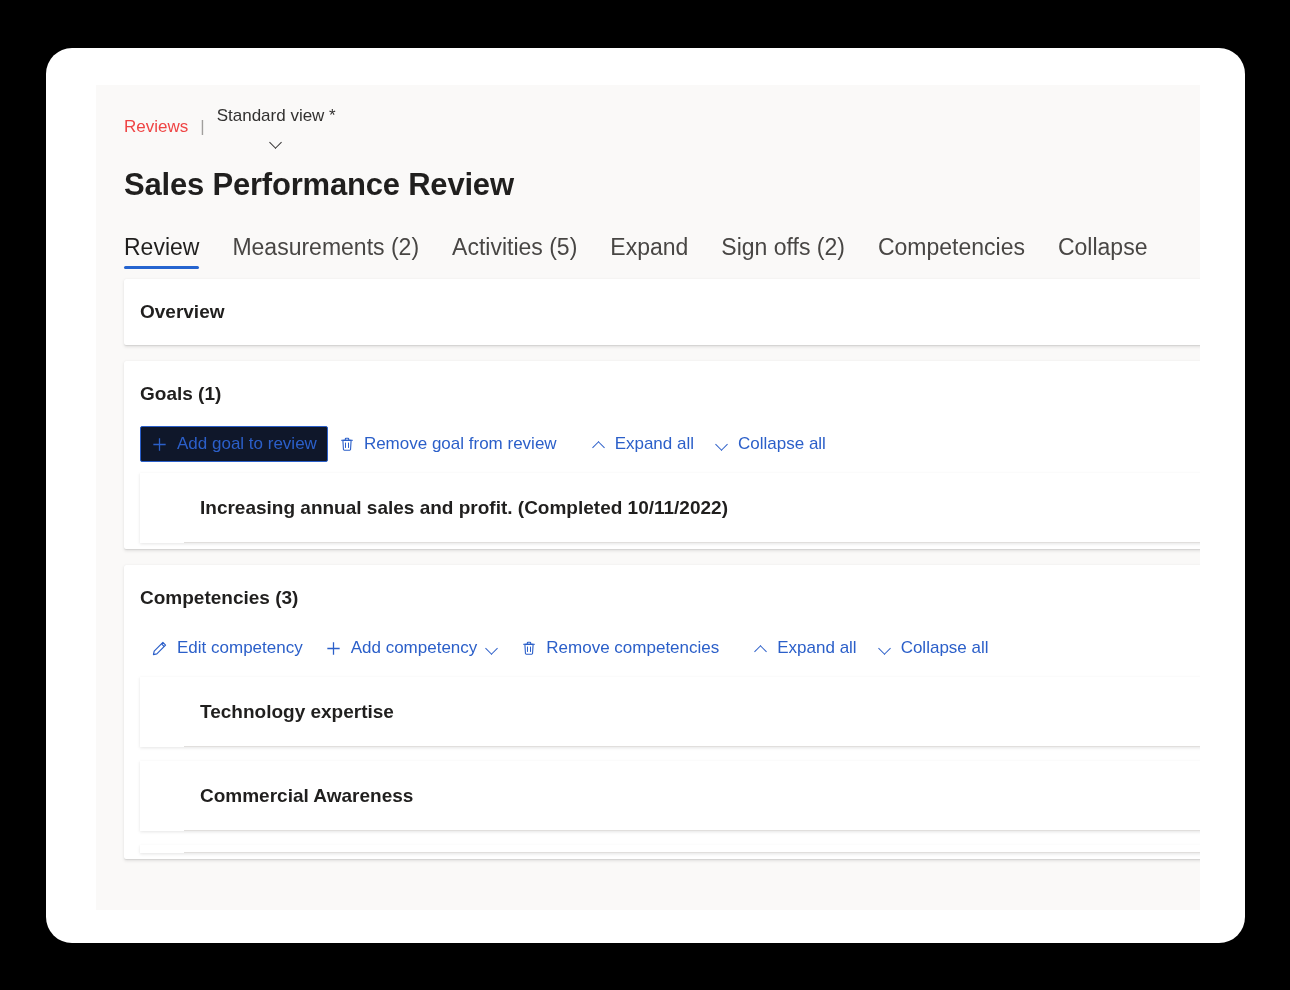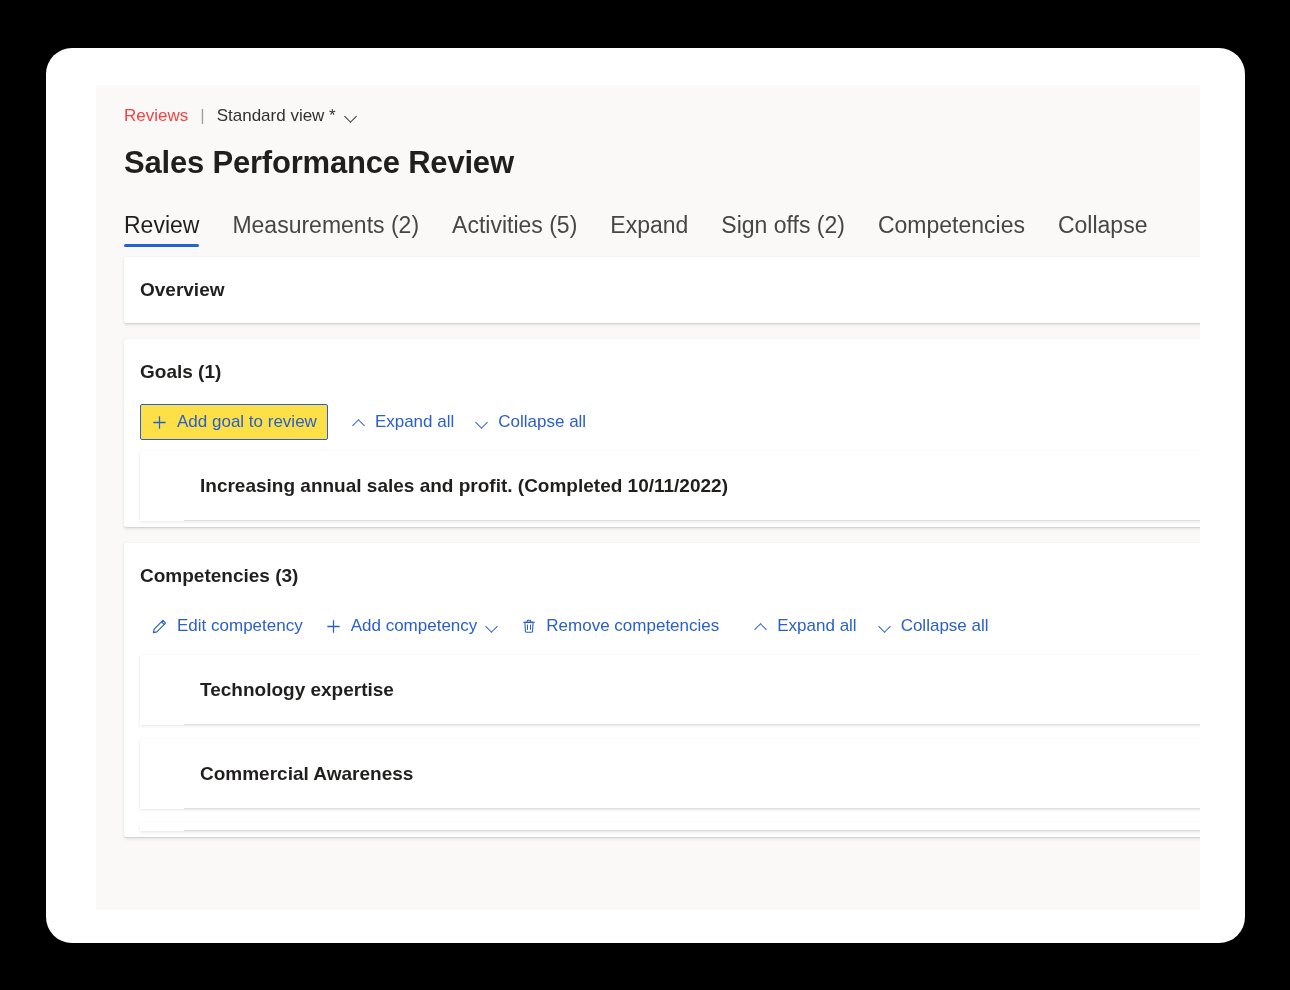--- a/index.html
+++ b/index.html
@@ -72,6 +72,7 @@
     display: inline-flex;
     align-items: center;
     gap: 9px;
+    flex-direction: column;
   }
   .chev {
     display: inline-block;

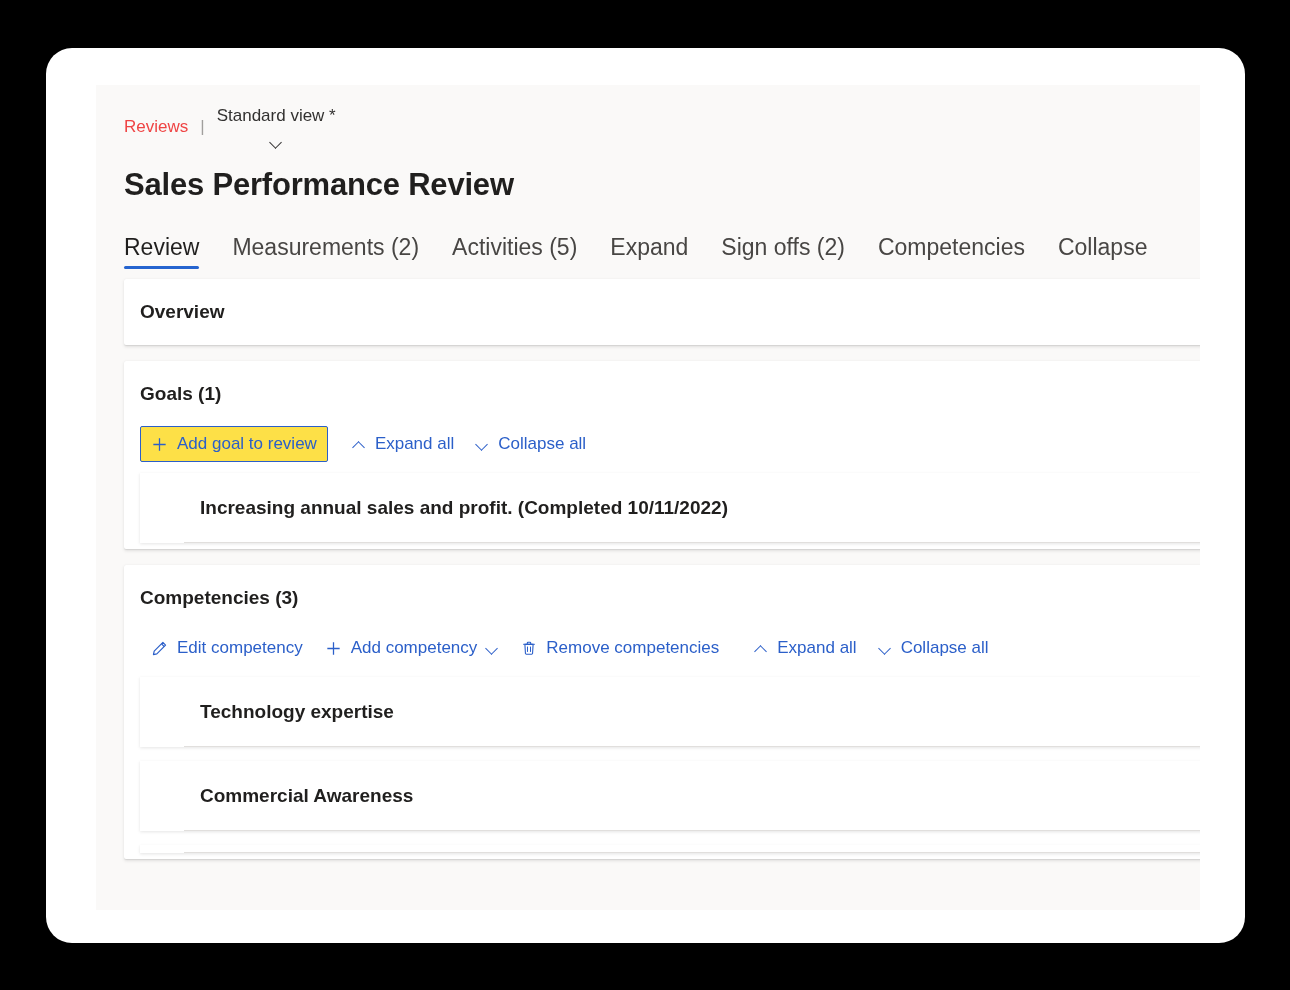--- a/index.html
+++ b/index.html
@@ -185,7 +185,7 @@
   .cmd.focused {
     border: 1.6px solid #2b5fc9;
     border-radius: 2px;
-    background: #fde047;
+    background: #0f172a;
     padding: 6px 10px;
   }
   .cmd-gap { width: 14px; flex: 0 0 auto; }

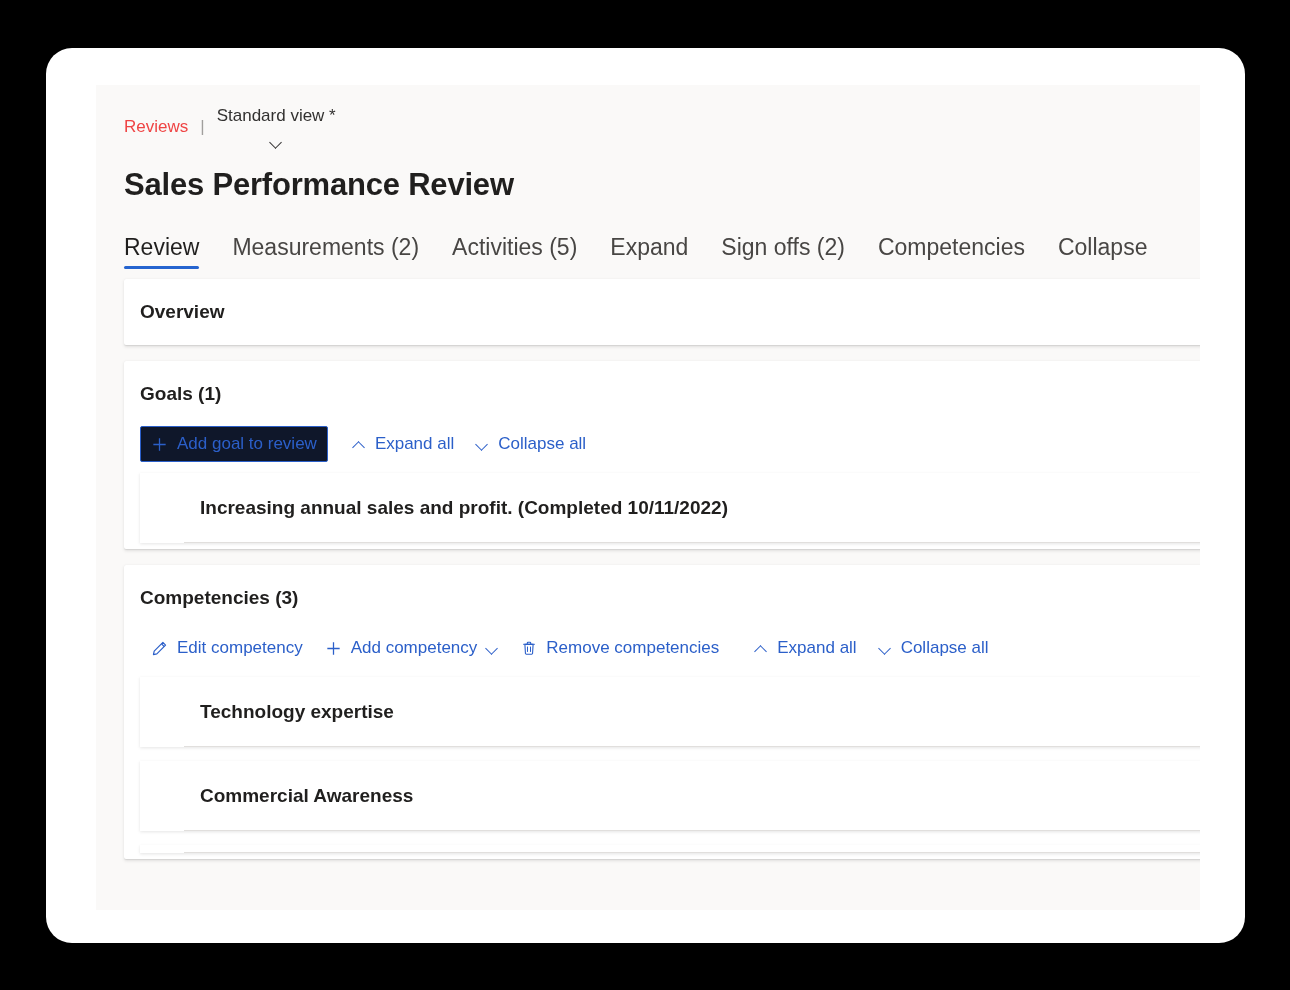--- a/index.html
+++ b/index.html
@@ -277,6 +277,16 @@
               <span>Add goal to review</span>
             </button>
 
+            <button class="cmd">
+              <span class="ic">
+                <svg width="16" height="17" viewBox="0 0 16 17" fill="none">
+                  <path d="M2.6 4.2h10.8M6.3 4.1V2.9c0-.35.3-.6.65-.6h2.1c.35 0 .65.25.65.6v1.2" stroke="#2b5fc9" stroke-width="1.1" stroke-linecap="round"></path>
+                  <path d="M3.9 4.4h8.2l-.55 9.1c-.3.5-.45.8-.95.8H5.4c-.5 0-.65-.3-.95-.8L3.9 4.4z" stroke="#2b5fc9" stroke-width="1.1" stroke-linejoin="round"></path>
+                  <path d="M6.5 6.6v5.3M9.5 6.6v5.3" stroke="#2b5fc9" stroke-width="1"></path>
+                </svg>
+              </span>
+              <span>Remove goal from review</span>
+            </button>
 
             <span class="cmd-gap"></span>
 

